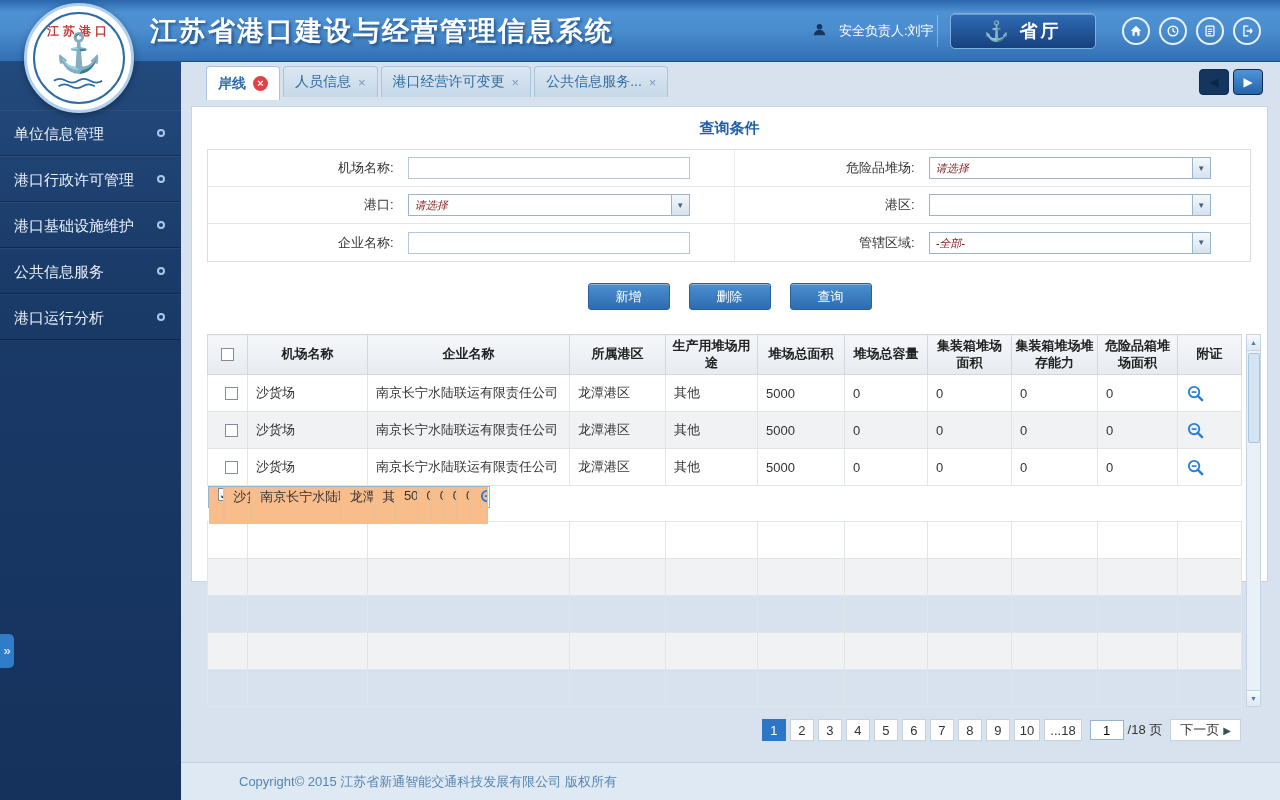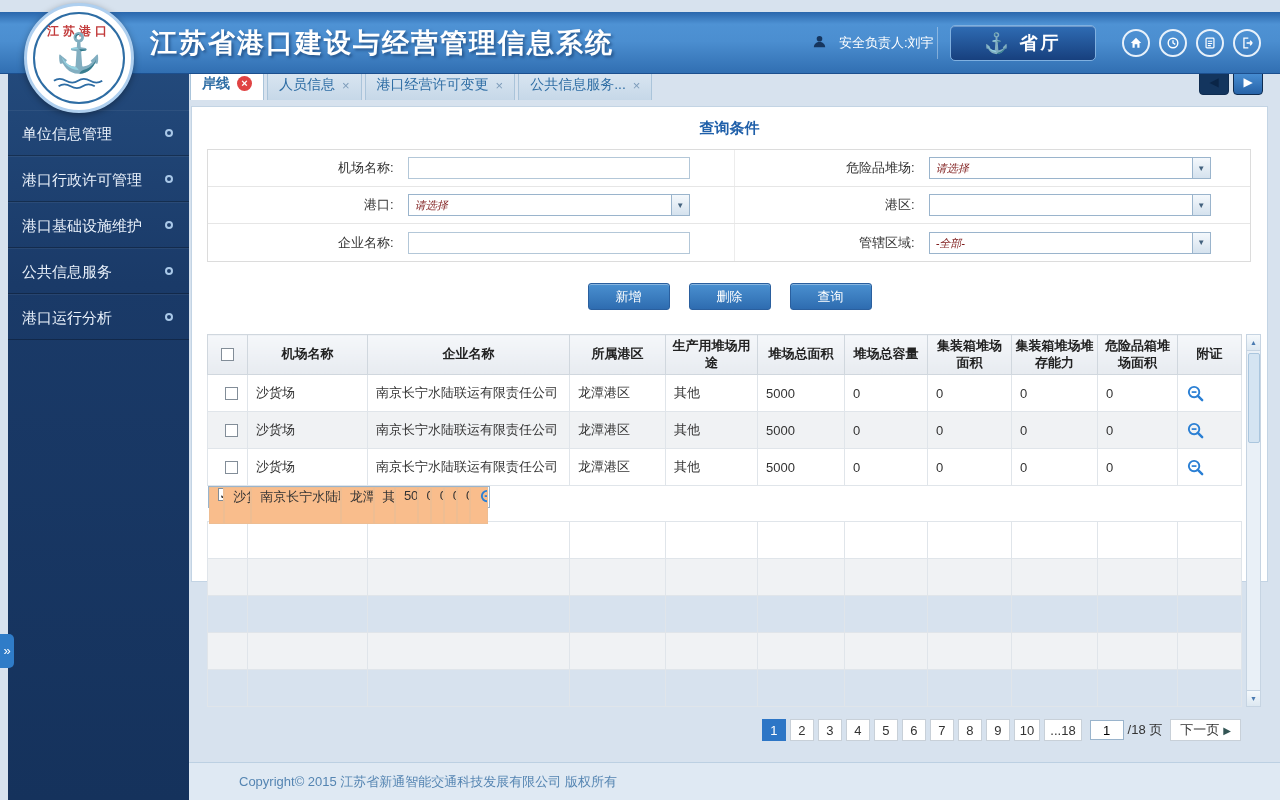--- a/index.html
+++ b/index.html
@@ -6,7 +6,7 @@
   html,body { width:1280px; height:800px; overflow:hidden; font-family:"Liberation Sans", sans-serif; background:#d7e2ee; }
 
   
-  .header { position:absolute; left:0; top:12px; width:1280px; height:62px;
+  .header { position:absolute; left:0; top:0; width:1280px; height:62px;
     background:linear-gradient(180deg,#2a67ac 0%, #4e92d4 20%, #4b8ed0 48%, #316fb2 100%);
     border-bottom:1px solid #1c4f8e; z-index:5; }
   .logo { position:absolute; left:24px; top:3px; width:110px; height:110px; border-radius:50%;

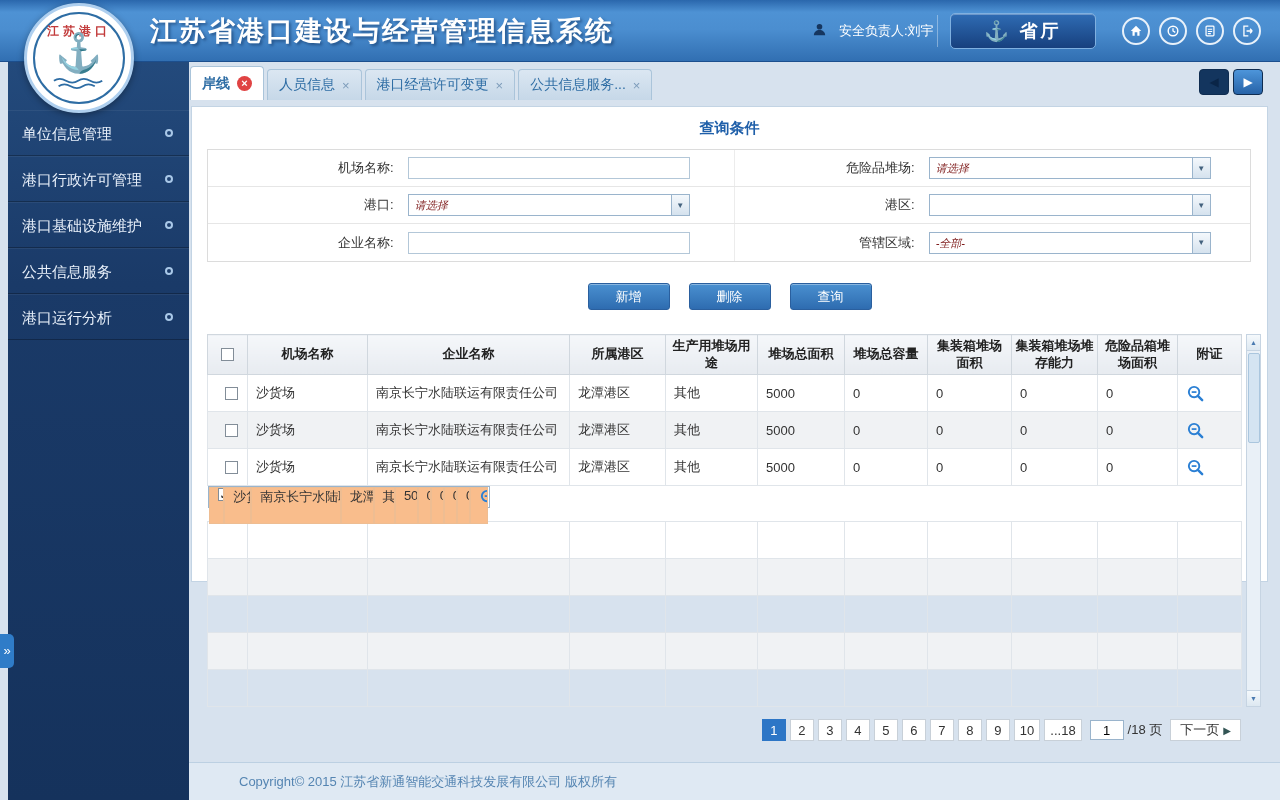--- a/index.html
+++ b/index.html
@@ -45,7 +45,7 @@
   
   .main { position:absolute; left:181px; top:62px; width:1099px; height:700px; background:#d7e2ee; }
 
-  .tabsbar { position:absolute; left:9px; top:4px; right:90px; height:34px; display:flex; align-items:flex-end; }
+  .tabsbar { position:absolute; left:25px; top:4px; right:90px; height:34px; display:flex; }
   .tab { display:inline-flex; align-items:center; gap:7px; height:31px; padding:0 11px; margin-right:3px;
     background:linear-gradient(180deg,#dbe7f2,#c6d8e8); border:1px solid #aac4da; border-bottom:none;
     border-radius:4px 4px 0 0; color:#2e6da4; font-size:14px; cursor:pointer; white-space:nowrap; }

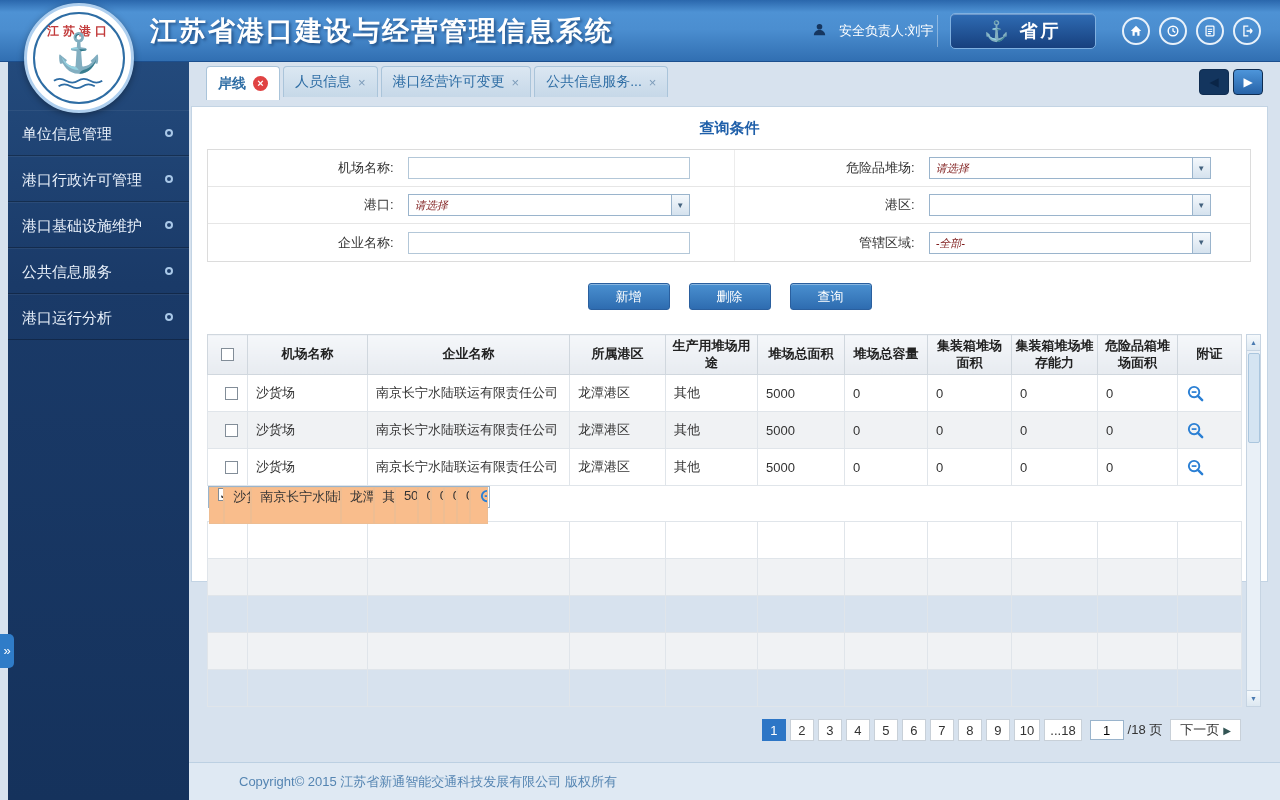--- a/index.html
+++ b/index.html
@@ -29,7 +29,7 @@
   .hicon { width:28px; height:28px; border-radius:50%; border:2px solid #e8f1fa; display:flex; align-items:center; justify-content:center; cursor:pointer; }
 
   
-  .sidebar { position:absolute; left:8px; top:62px; width:181px; height:738px;
+  .sidebar { position:absolute; left:0; top:62px; width:181px; height:738px;
     background:linear-gradient(180deg,#234a7c 0%, #1a3a68 30%, #15325c 100%); z-index:2; }
   .menu { padding-top:48px; }
   .menu-item { position:relative; height:46px; line-height:46px; padding-left:14px; color:#e8f0fa; font-size:15px;

